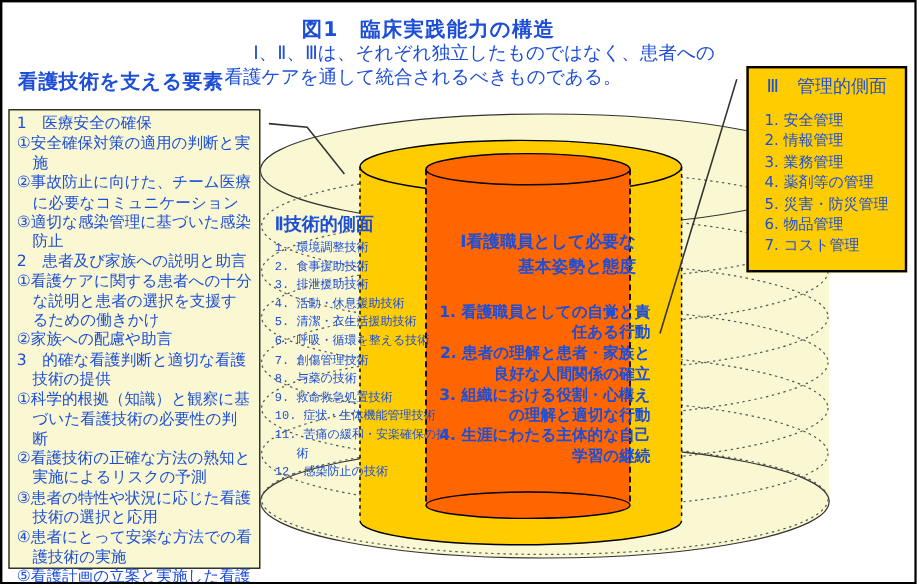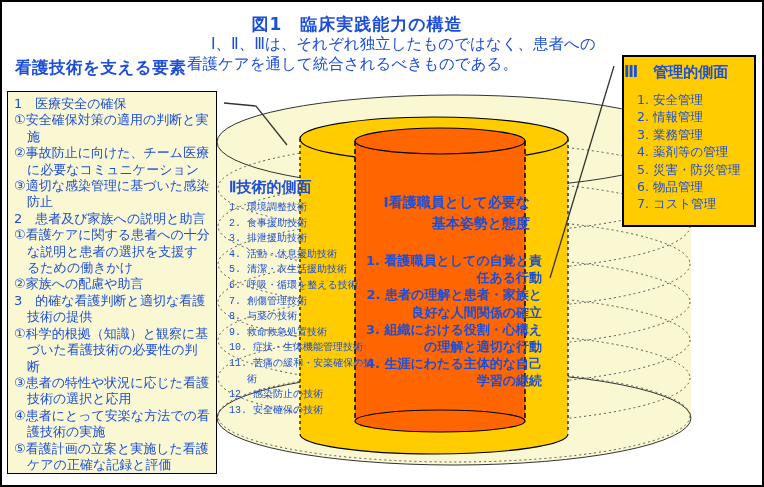--- a/index.html
+++ b/index.html
@@ -50,7 +50,7 @@
     position:absolute; left:620px; top:53px; width:134px; height:172px;
     box-sizing:border-box; background:var(--gold); border:2px solid #000;
   }
-  .mgmt-heading{margin:6px 0 0 0; text-align:left; font-size:15px; font-weight:bold;}
+  .mgmt-heading{margin:6px 0 0 0; text-align:center; font-size:15px; font-weight:normal;}
   .mgmt-list{margin-top:9px; padding-left:13px;}
   .mgmt-list p{margin:0; font-size:12.5px; line-height:17.4px;}
 </style>

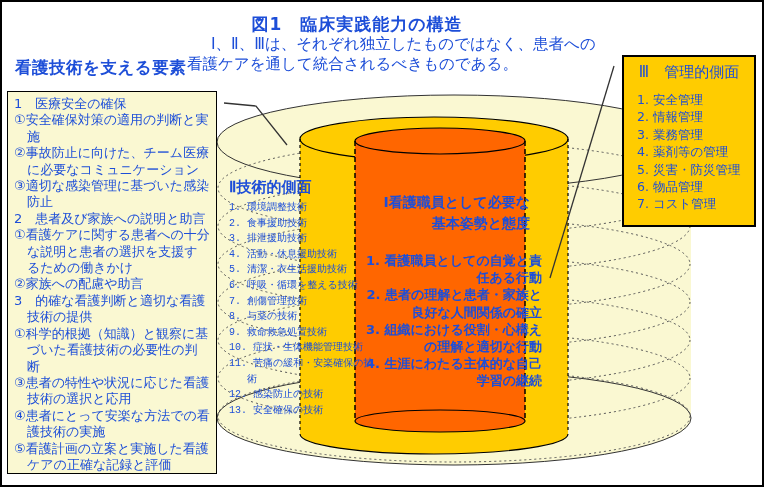--- a/index.html
+++ b/index.html
@@ -109,6 +109,7 @@
     <p>②家族への配慮や助言</p>
     <p>3　的確な看護判断と適切な看護技術の提供</p>
     <p>①科学的根拠（知識）と観察に基づいた看護技術の必要性の判断</p>
+    <p>②看護技術の正確な方法の熟知と実施によるリスクの予測</p>
     <p>③患者の特性や状況に応じた看護技術の選択と応用</p>
     <p>④患者にとって安楽な方法での看護技術の実施</p>
     <p>⑤看護計画の立案と実施した看護ケアの正確な記録と評価</p>

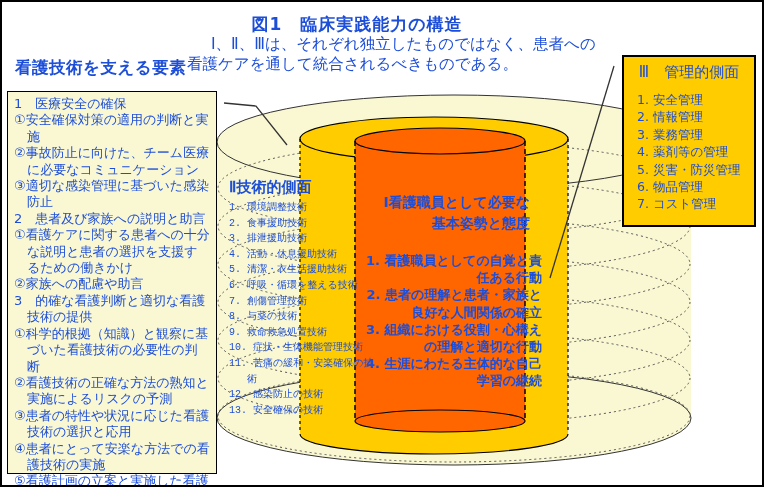--- a/index.html
+++ b/index.html
@@ -129,7 +129,6 @@
     <p>10. 症状・生体機能管理技術</p>
     <p>11. 苦痛の緩和・安楽確保の技術</p>
     <p>12. 感染防止の技術</p>
-    <p>13. 安全確保の技術</p>
   </div>
 
   <div class="core-panel">

